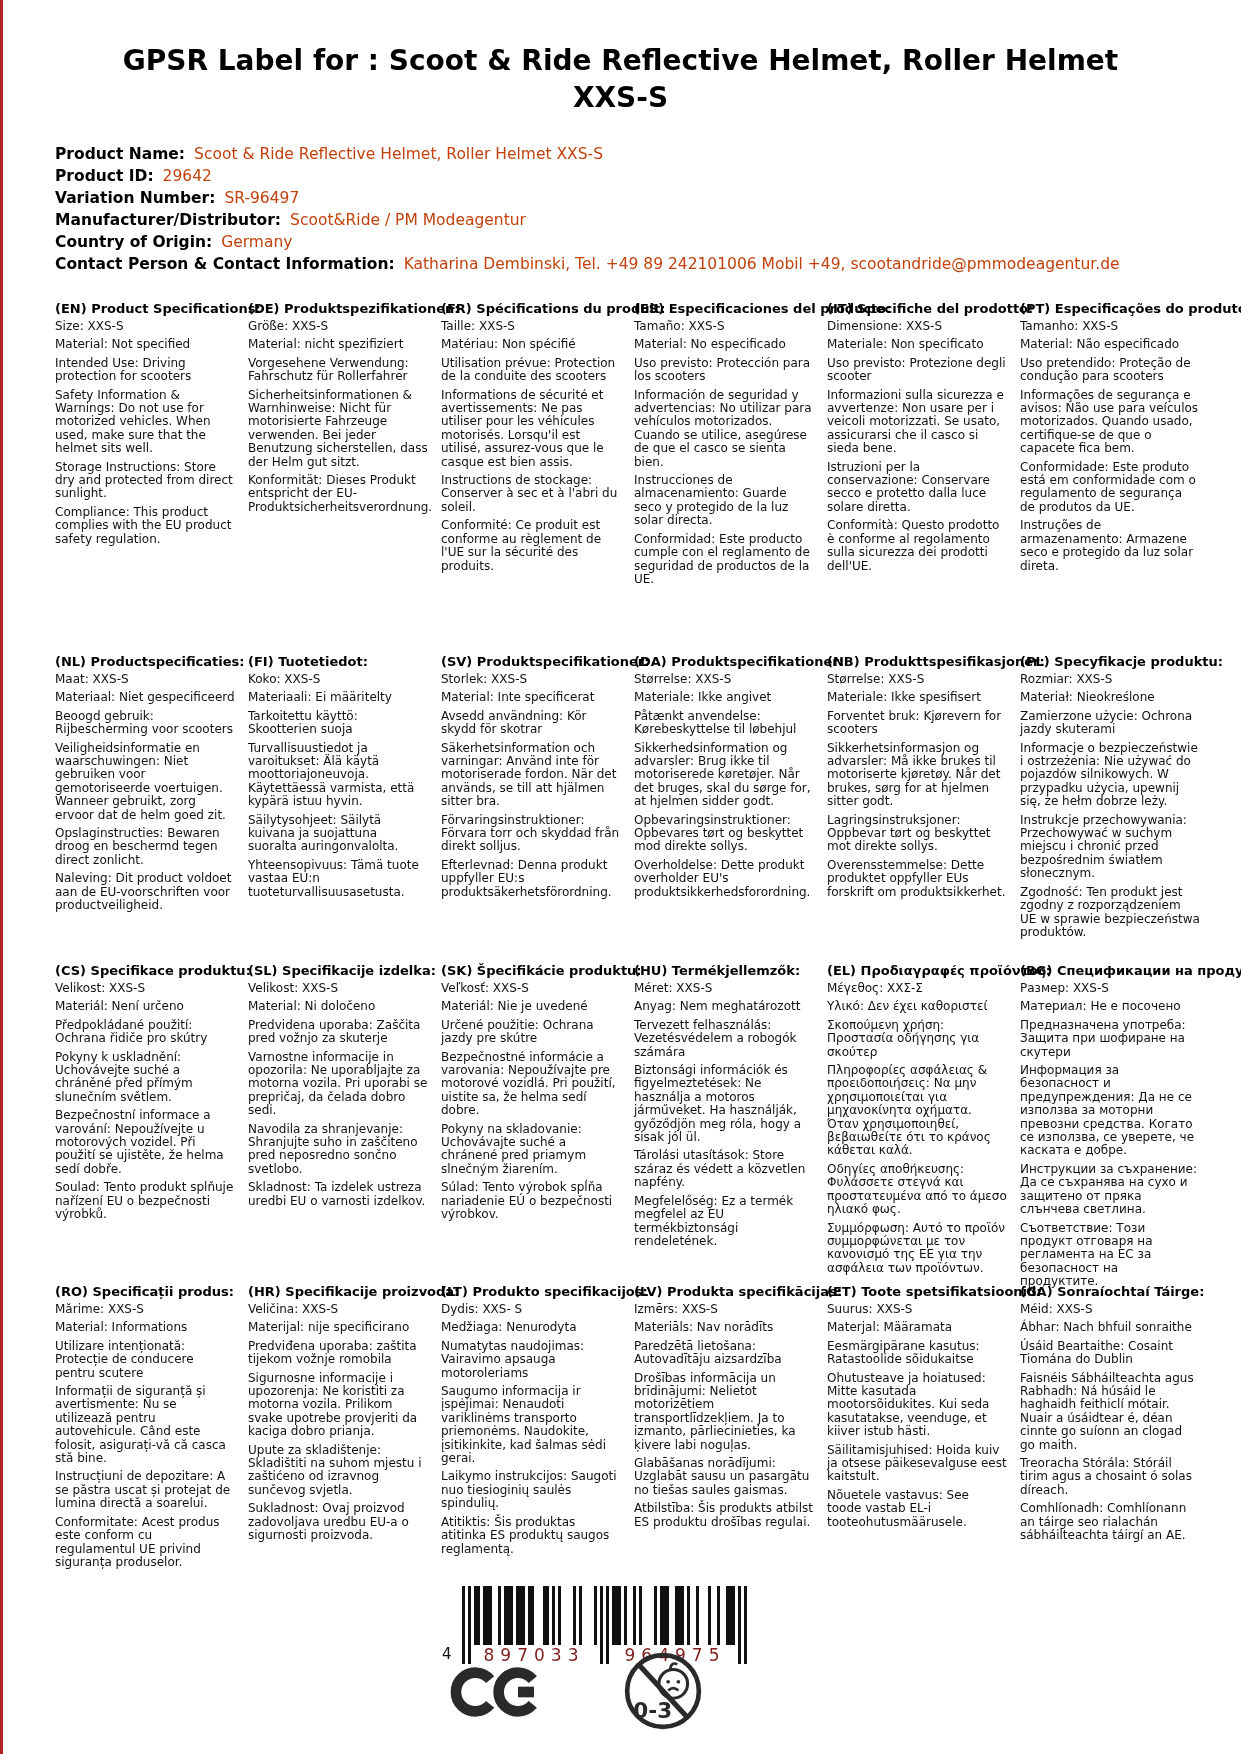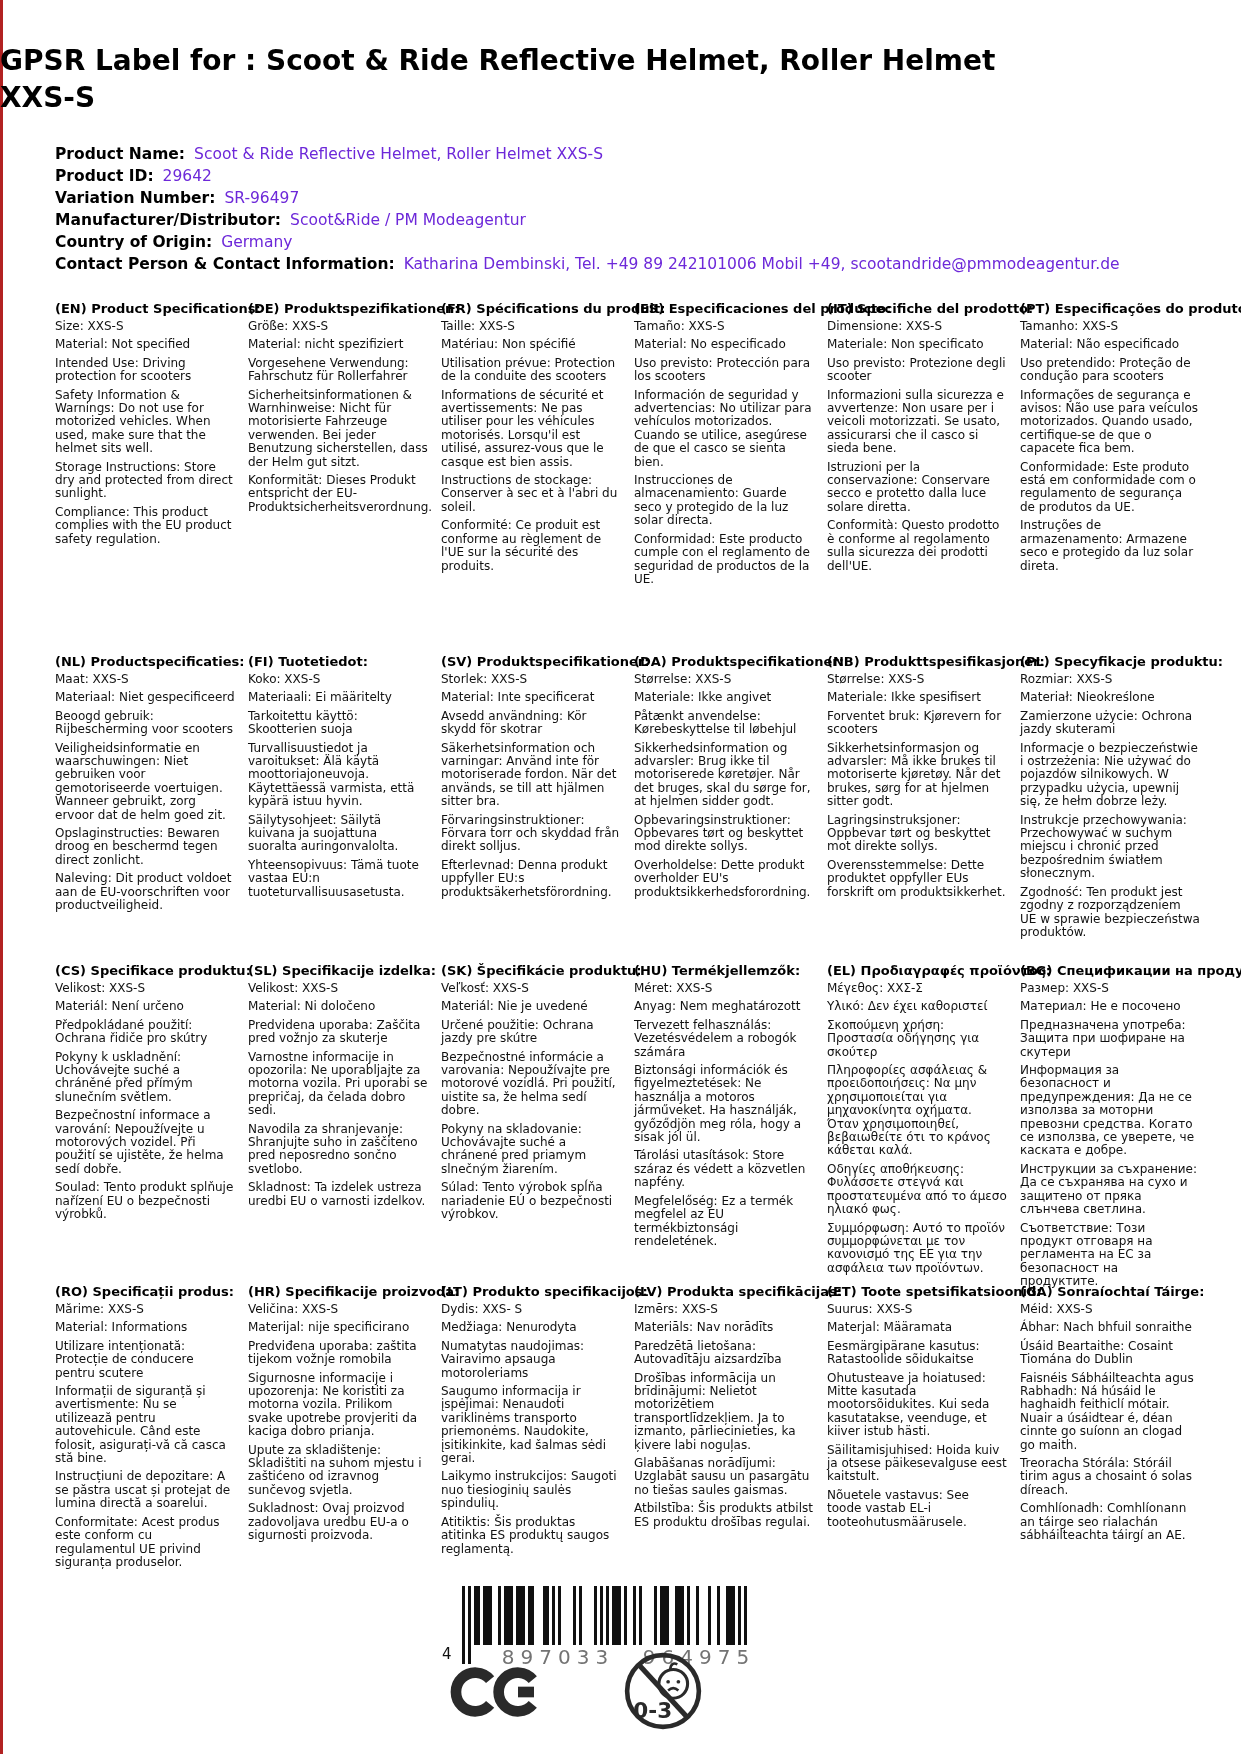--- a/index.html
+++ b/index.html
@@ -15,7 +15,7 @@
   .edge-stripe{position:absolute;left:0;top:0;width:3px;height:100%;background:#b22222;}
   .title{
     position:absolute;top:42px;left:0;width:100%;
-    text-align:left;font-weight:bold;font-size:28px;line-height:37px;color:#000;
+    text-align:center;font-weight:bold;font-size:28px;line-height:37px;color:#000;
   }
   .info-block{position:absolute;left:55px;top:146px;width:1140px;font-size:15.5px;line-height:16px;}
   .info-line{margin:0 0 6px 0;white-space:nowrap;}

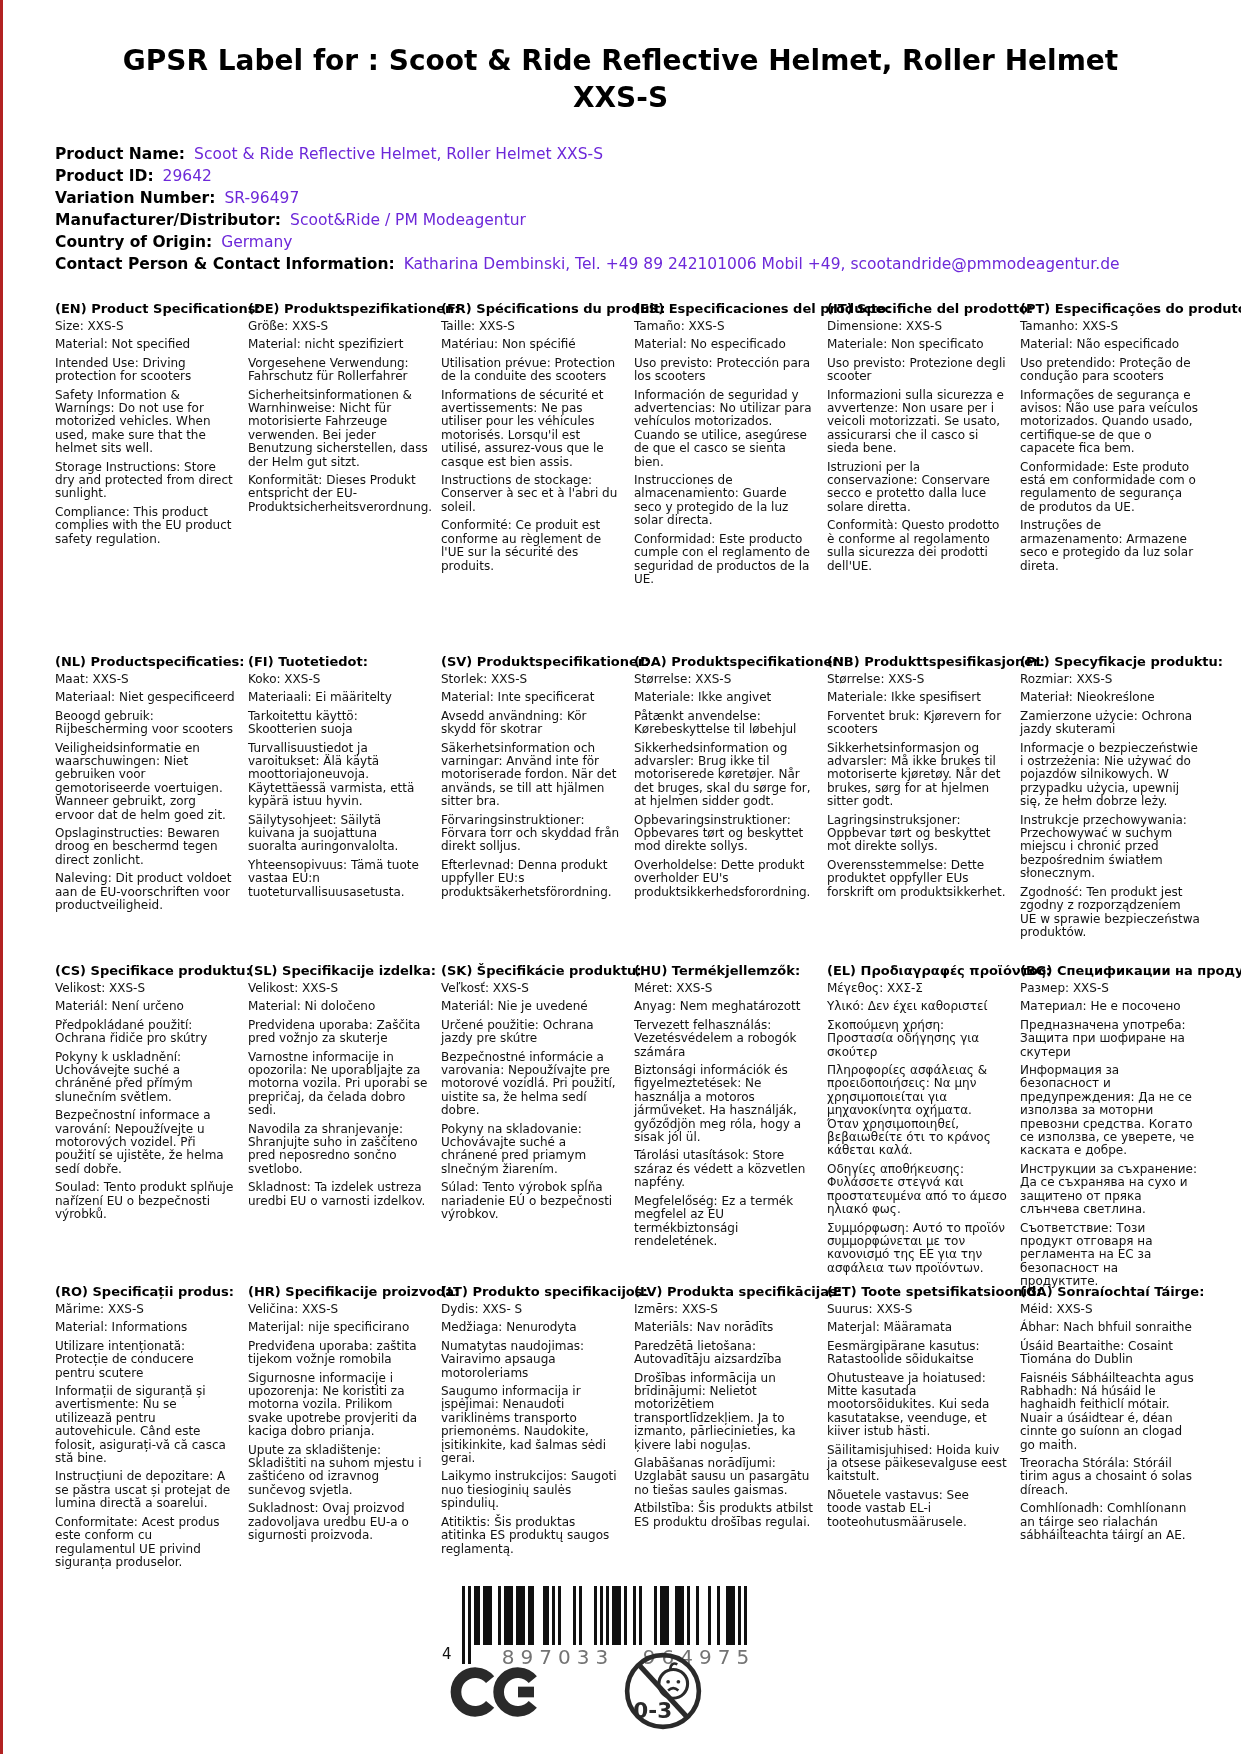--- a/index.html
+++ b/index.html
@@ -20,7 +20,7 @@
   .info-block{position:absolute;left:55px;top:146px;width:1140px;font-size:15.5px;line-height:16px;}
   .info-line{margin:0 0 6px 0;white-space:nowrap;}
   .info-label{font-weight:bold;color:#000;}
-  .info-value{margin-left:9px;color:#6d28d9;}
+  .info-value{margin-left:9px;color:#c2410c;}
   .spec-grid{
     position:absolute;left:55px;top:302px;width:1158px;
     display:grid;

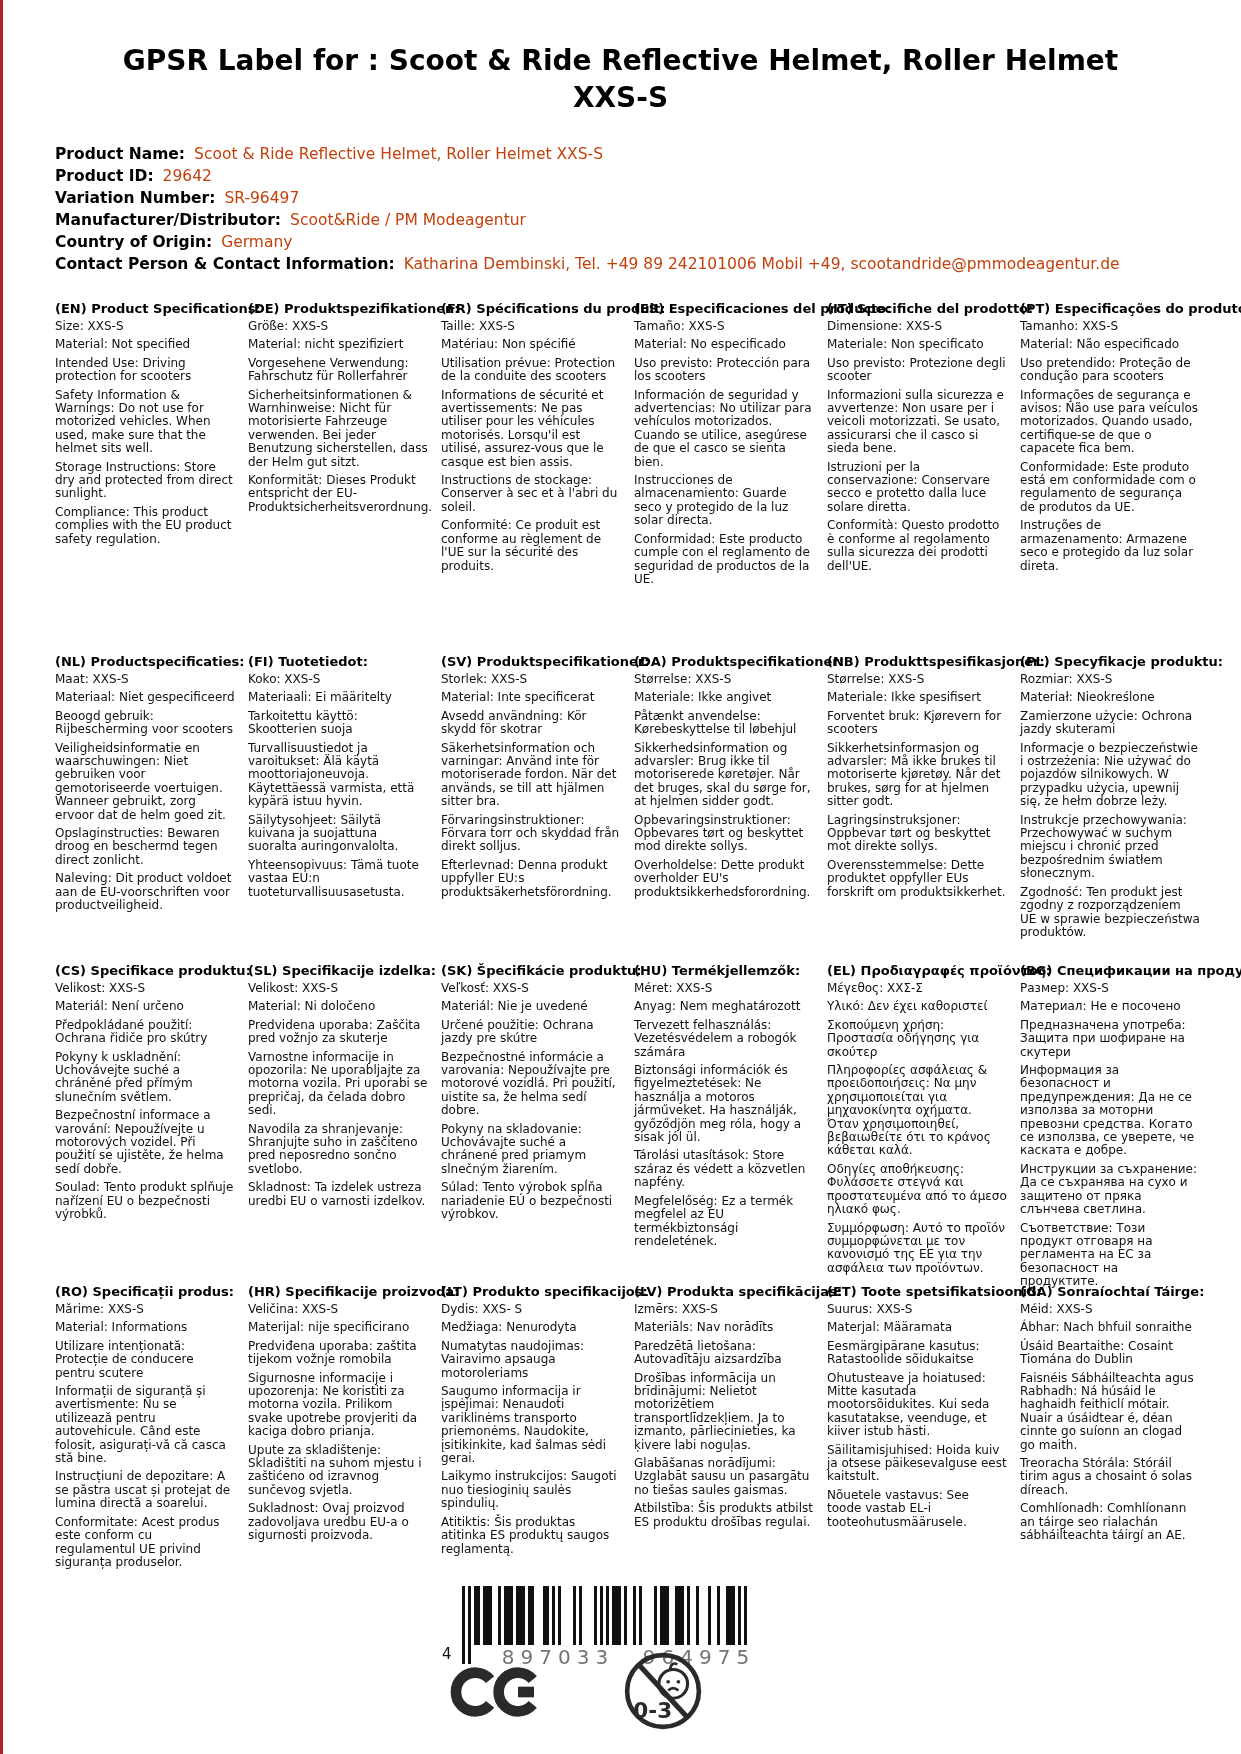--- a/index.html
+++ b/index.html
@@ -37,7 +37,7 @@
   .module.black{background:#101010;}
   .module.guard{height:78px;}
   .bc-digit-left{position:absolute;left:-20px;top:59px;font-size:15px;color:#111;}
-  .bc-group{position:absolute;top:59px;width:126px;text-align:center;font-size:20px;letter-spacing:6px;color:#737373;background:#fff;padding-left:24px;}
+  .bc-group{position:absolute;top:59px;width:126px;text-align:center;font-size:17px;letter-spacing:6px;color:#7f1d1d;background:#fff;}
   .bc-group.g1{left:9px;}
   .bc-group.g2{left:150px;}
   

